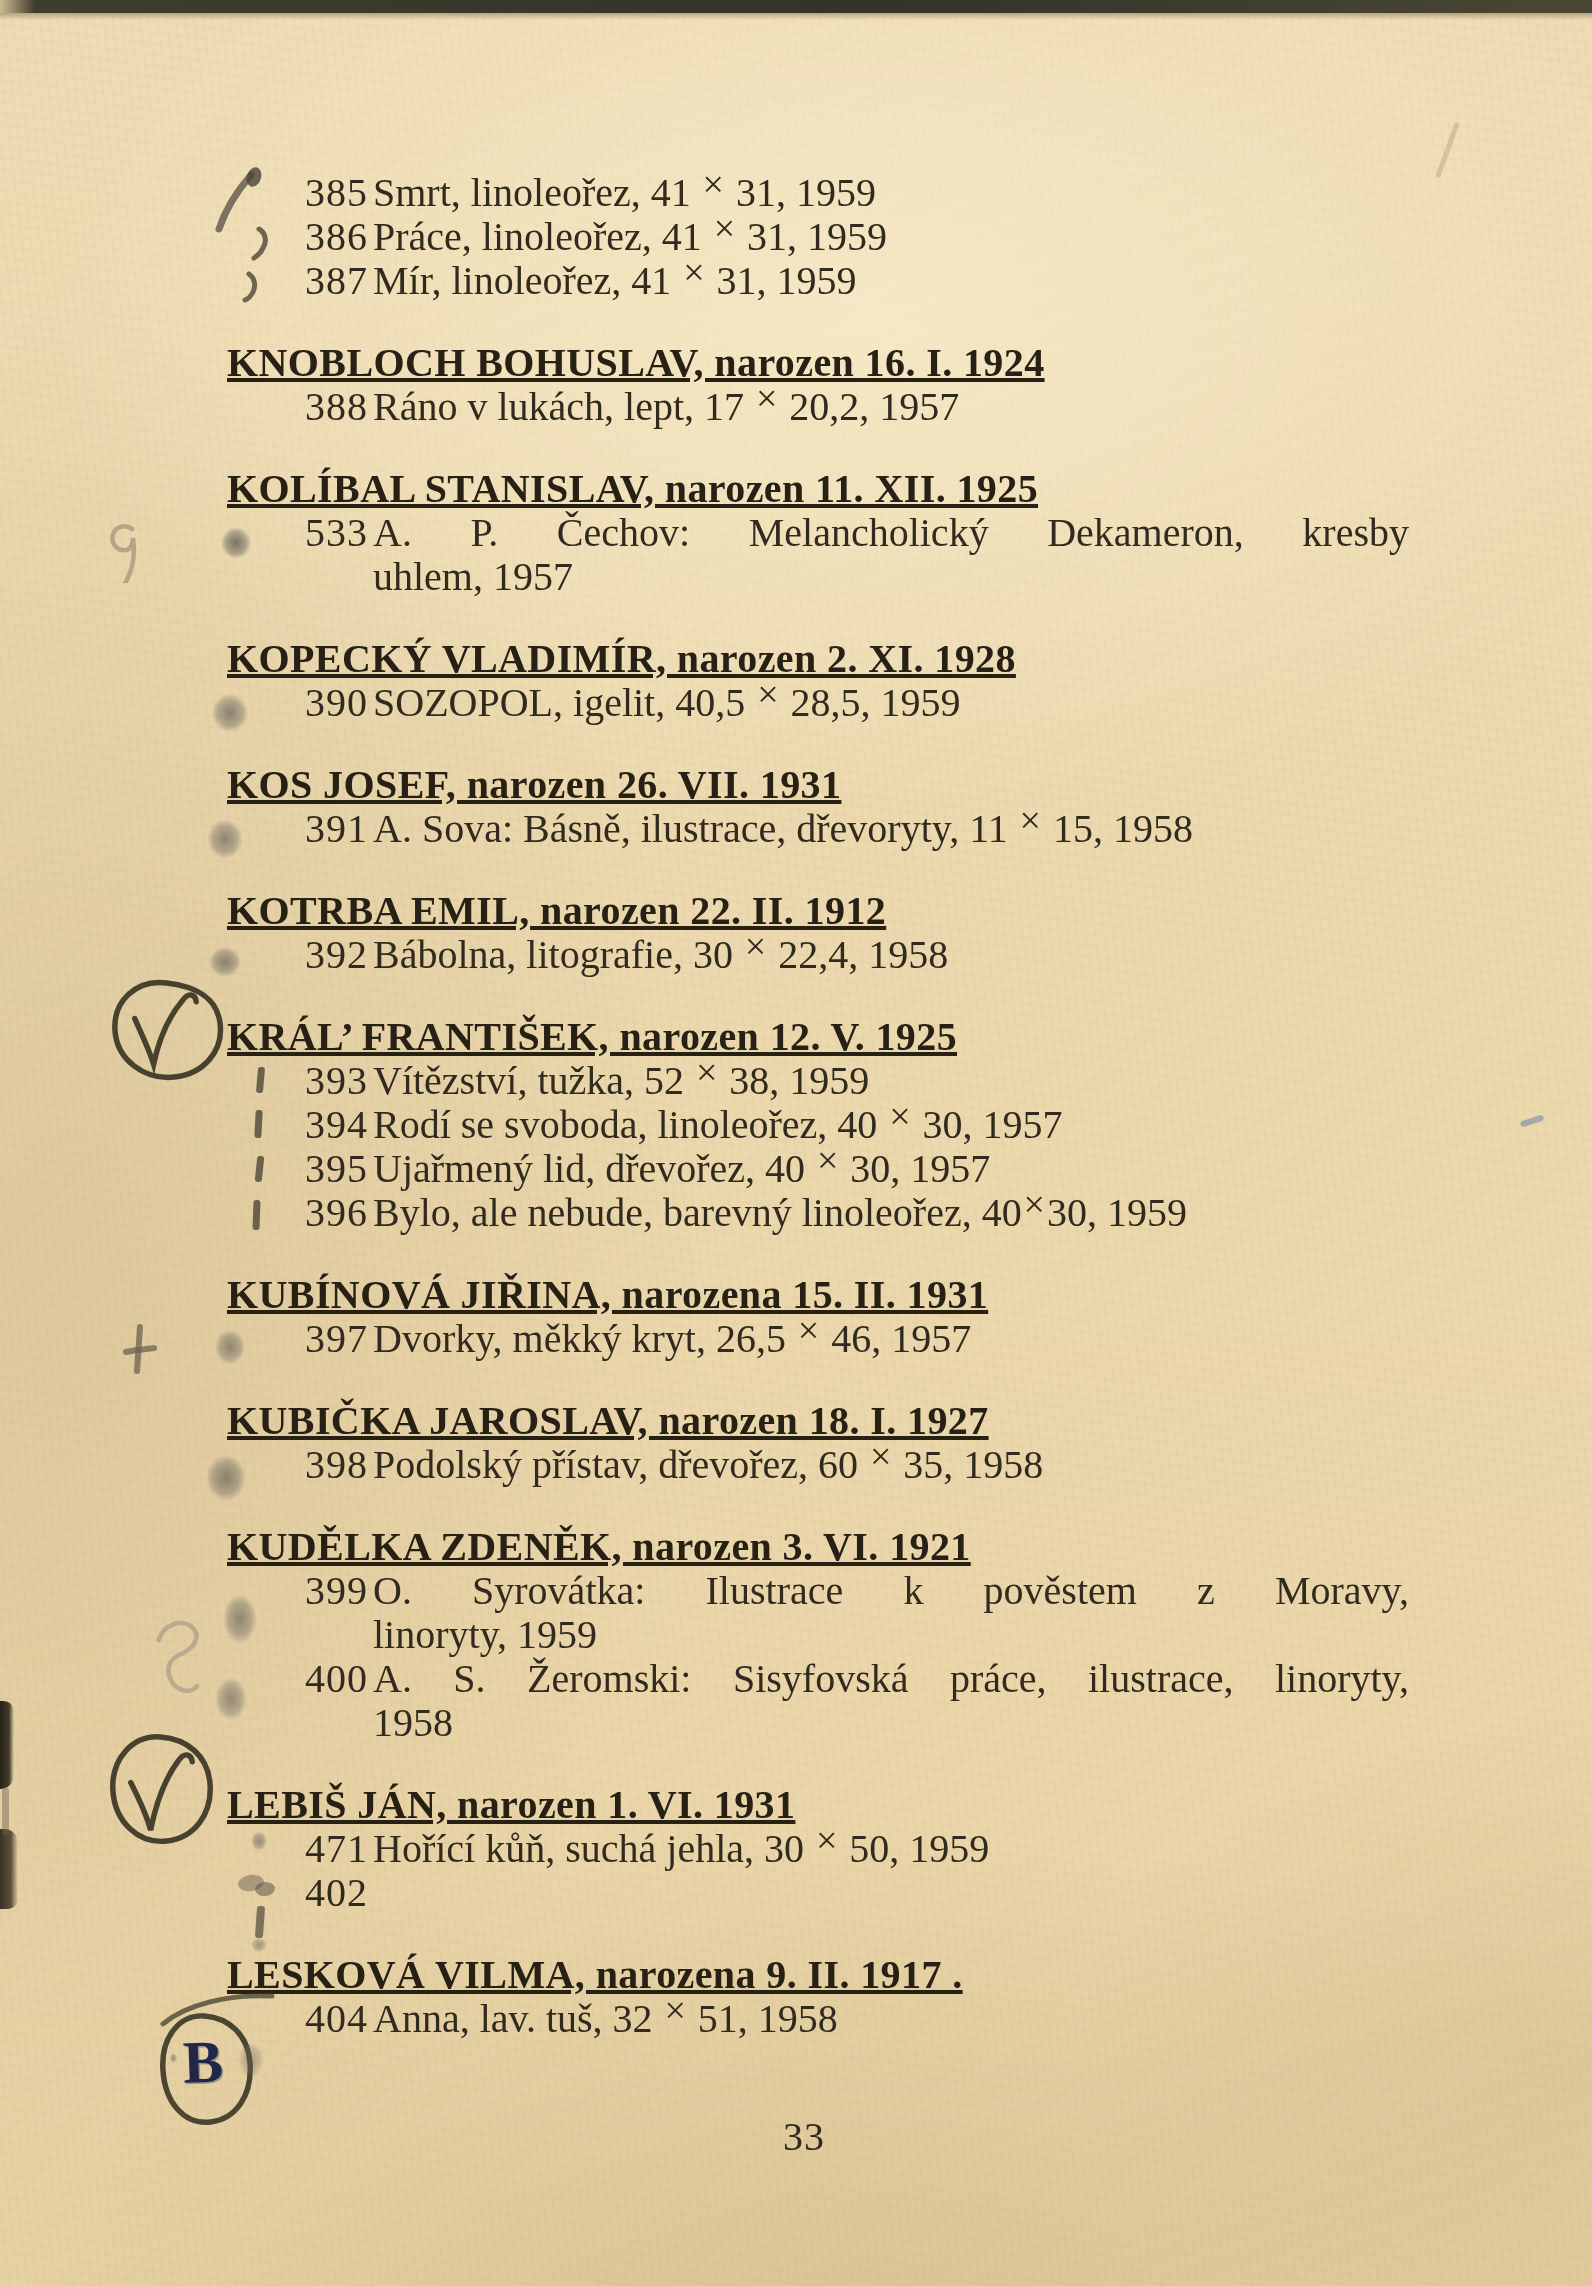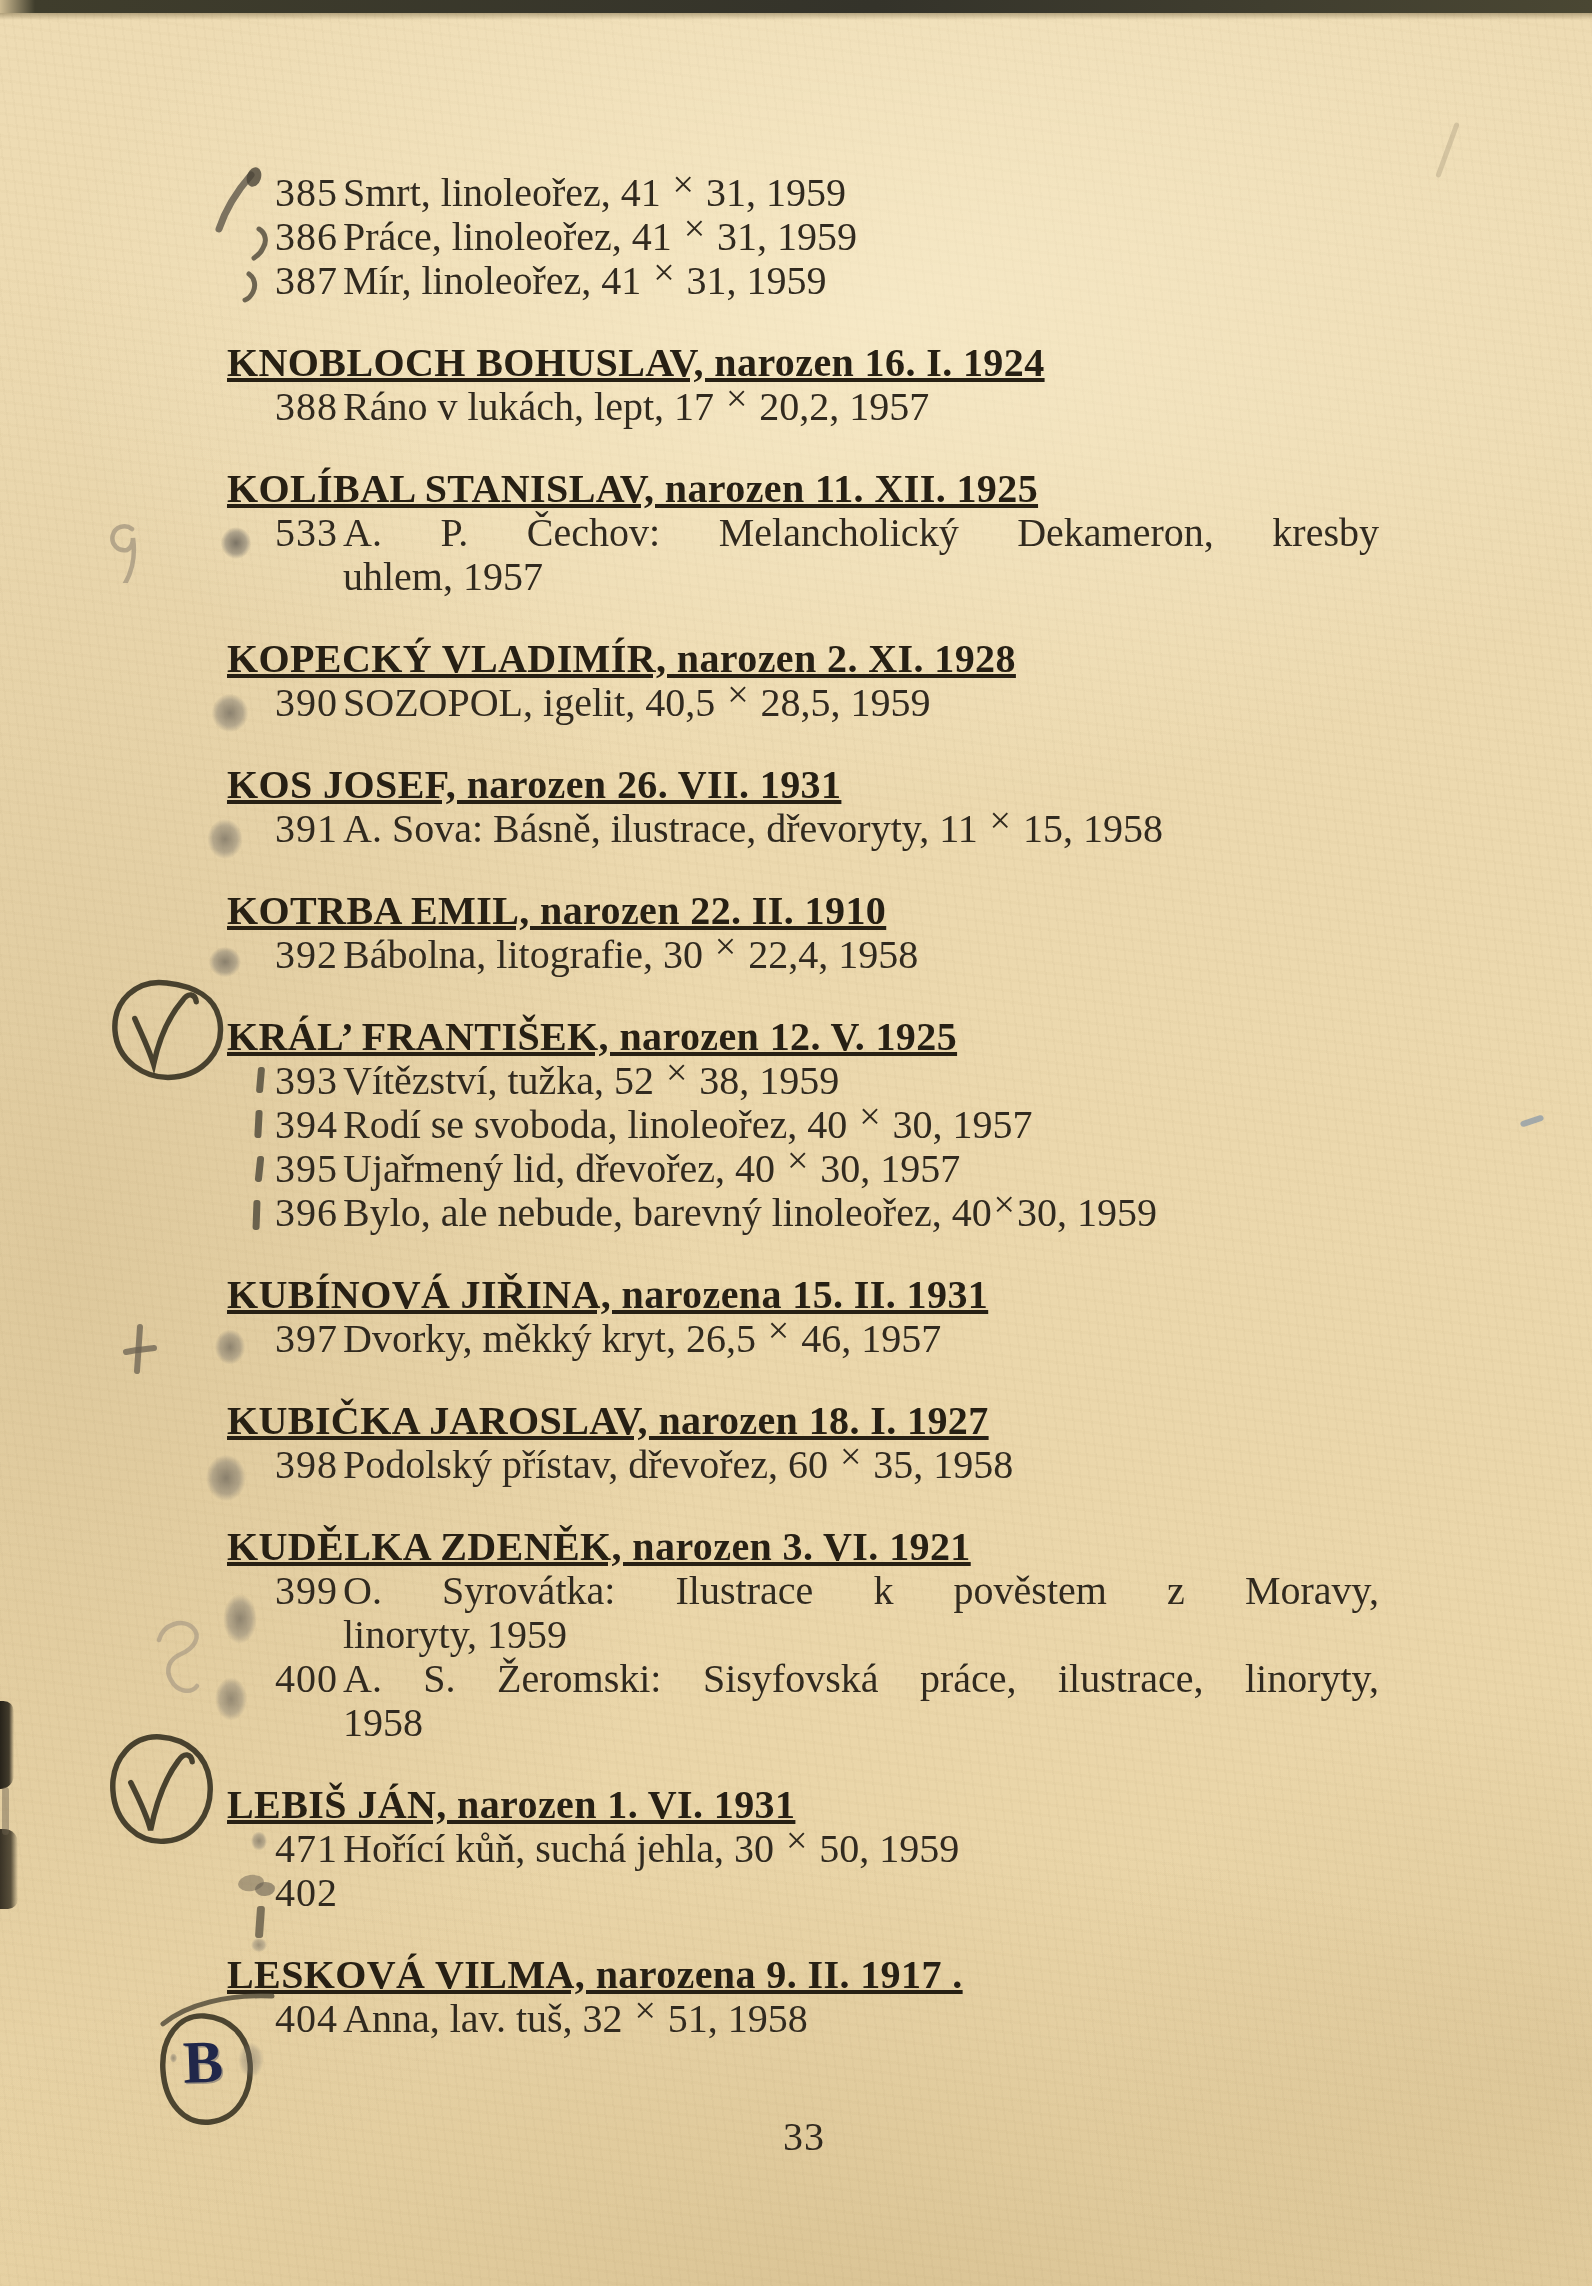--- a/index.html
+++ b/index.html
@@ -29,7 +29,7 @@
   .group:first-child{margin-top:0;}
   .heading{font-weight:bold;color:#272014;letter-spacing:0.4px;text-decoration:underline;}
   .entry-row{display:flex;}
-  .entry-row .num{flex:none;width:68px;margin-left:48px;letter-spacing:1px;}
+  .entry-row .num{flex:none;width:68px;margin-left:78px;letter-spacing:1px;}
   .entry-row .etext{flex:none;width:1036px;}
   .jline{text-align:justify;text-align-last:justify;}
   .x{position:relative;top:-0.24em;display:inline-block;padding:0 .05em;font-size:.95em;}

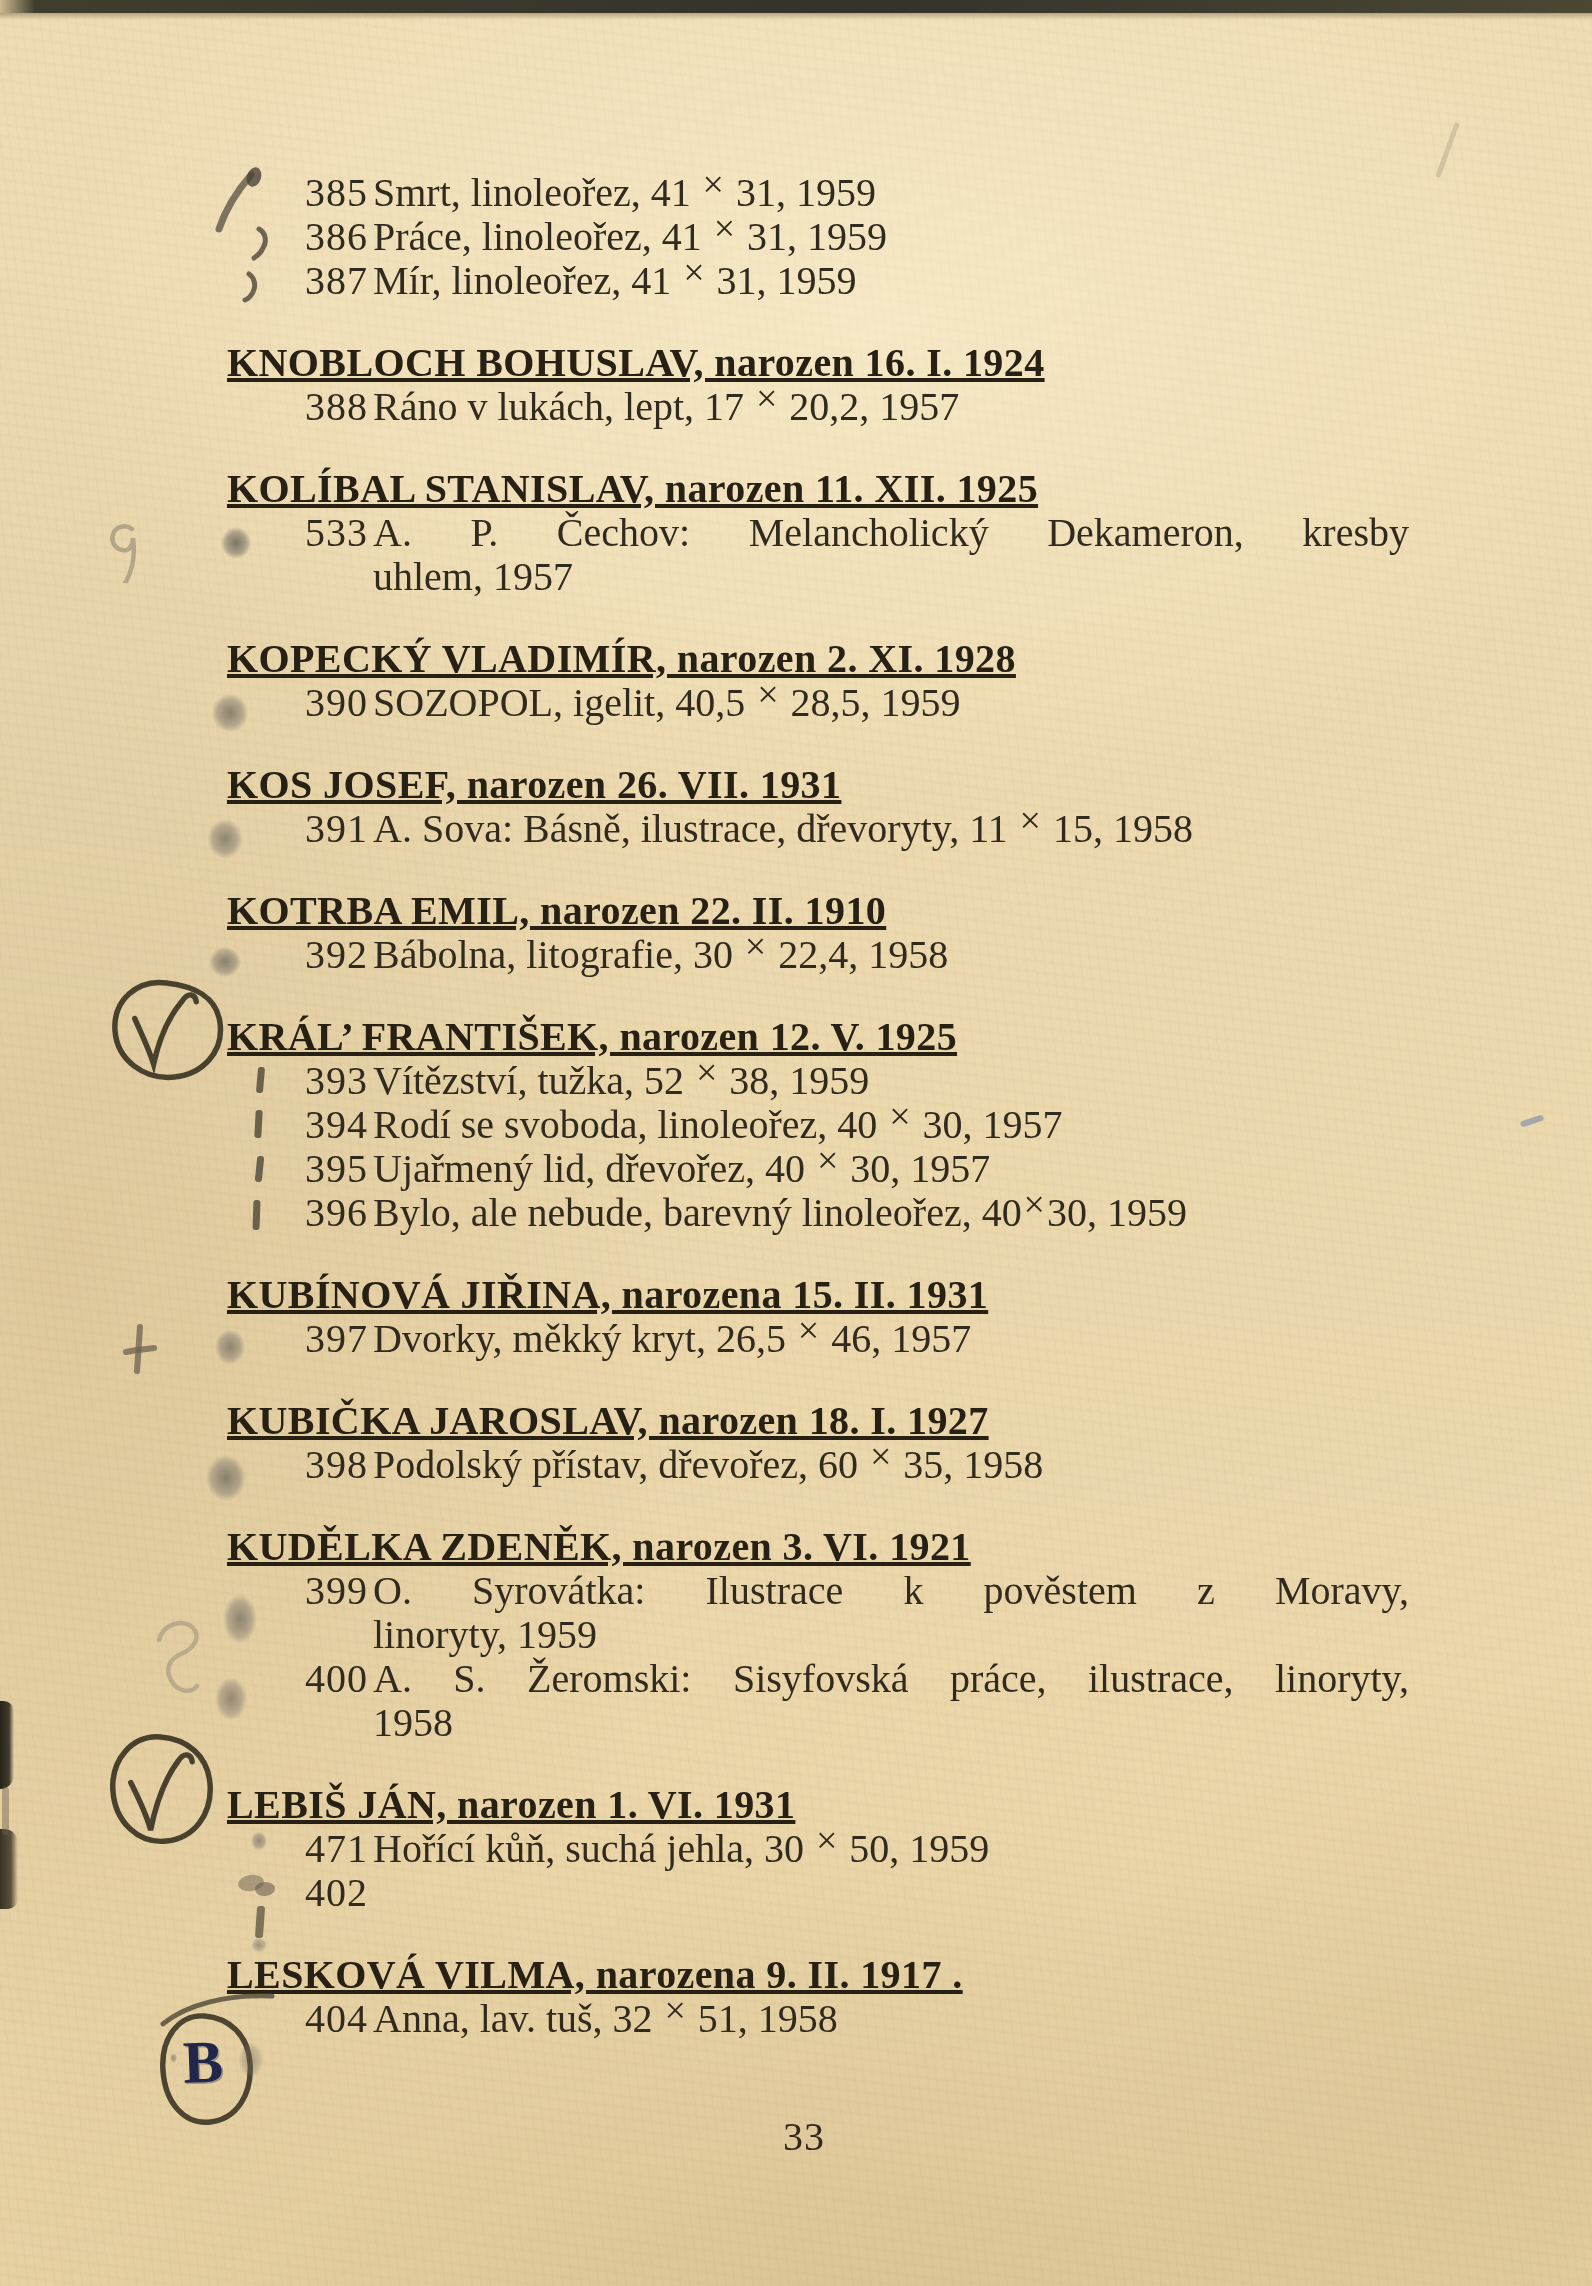--- a/index.html
+++ b/index.html
@@ -106,7 +106,7 @@
         </div>
       </section>
       <section class="group">
-        <div class="heading">KOTRBA EMIL, narozen 22. II. 1910</div>
+        <div class="heading">KOTRBA EMIL, narozen 22. II. 1912</div>
         <div class="entry-row">
           <span class="num">392</span>
           <span class="etext">Bábolna, litografie, 30 <span class="x">×</span> 22,4, 1958</span>

